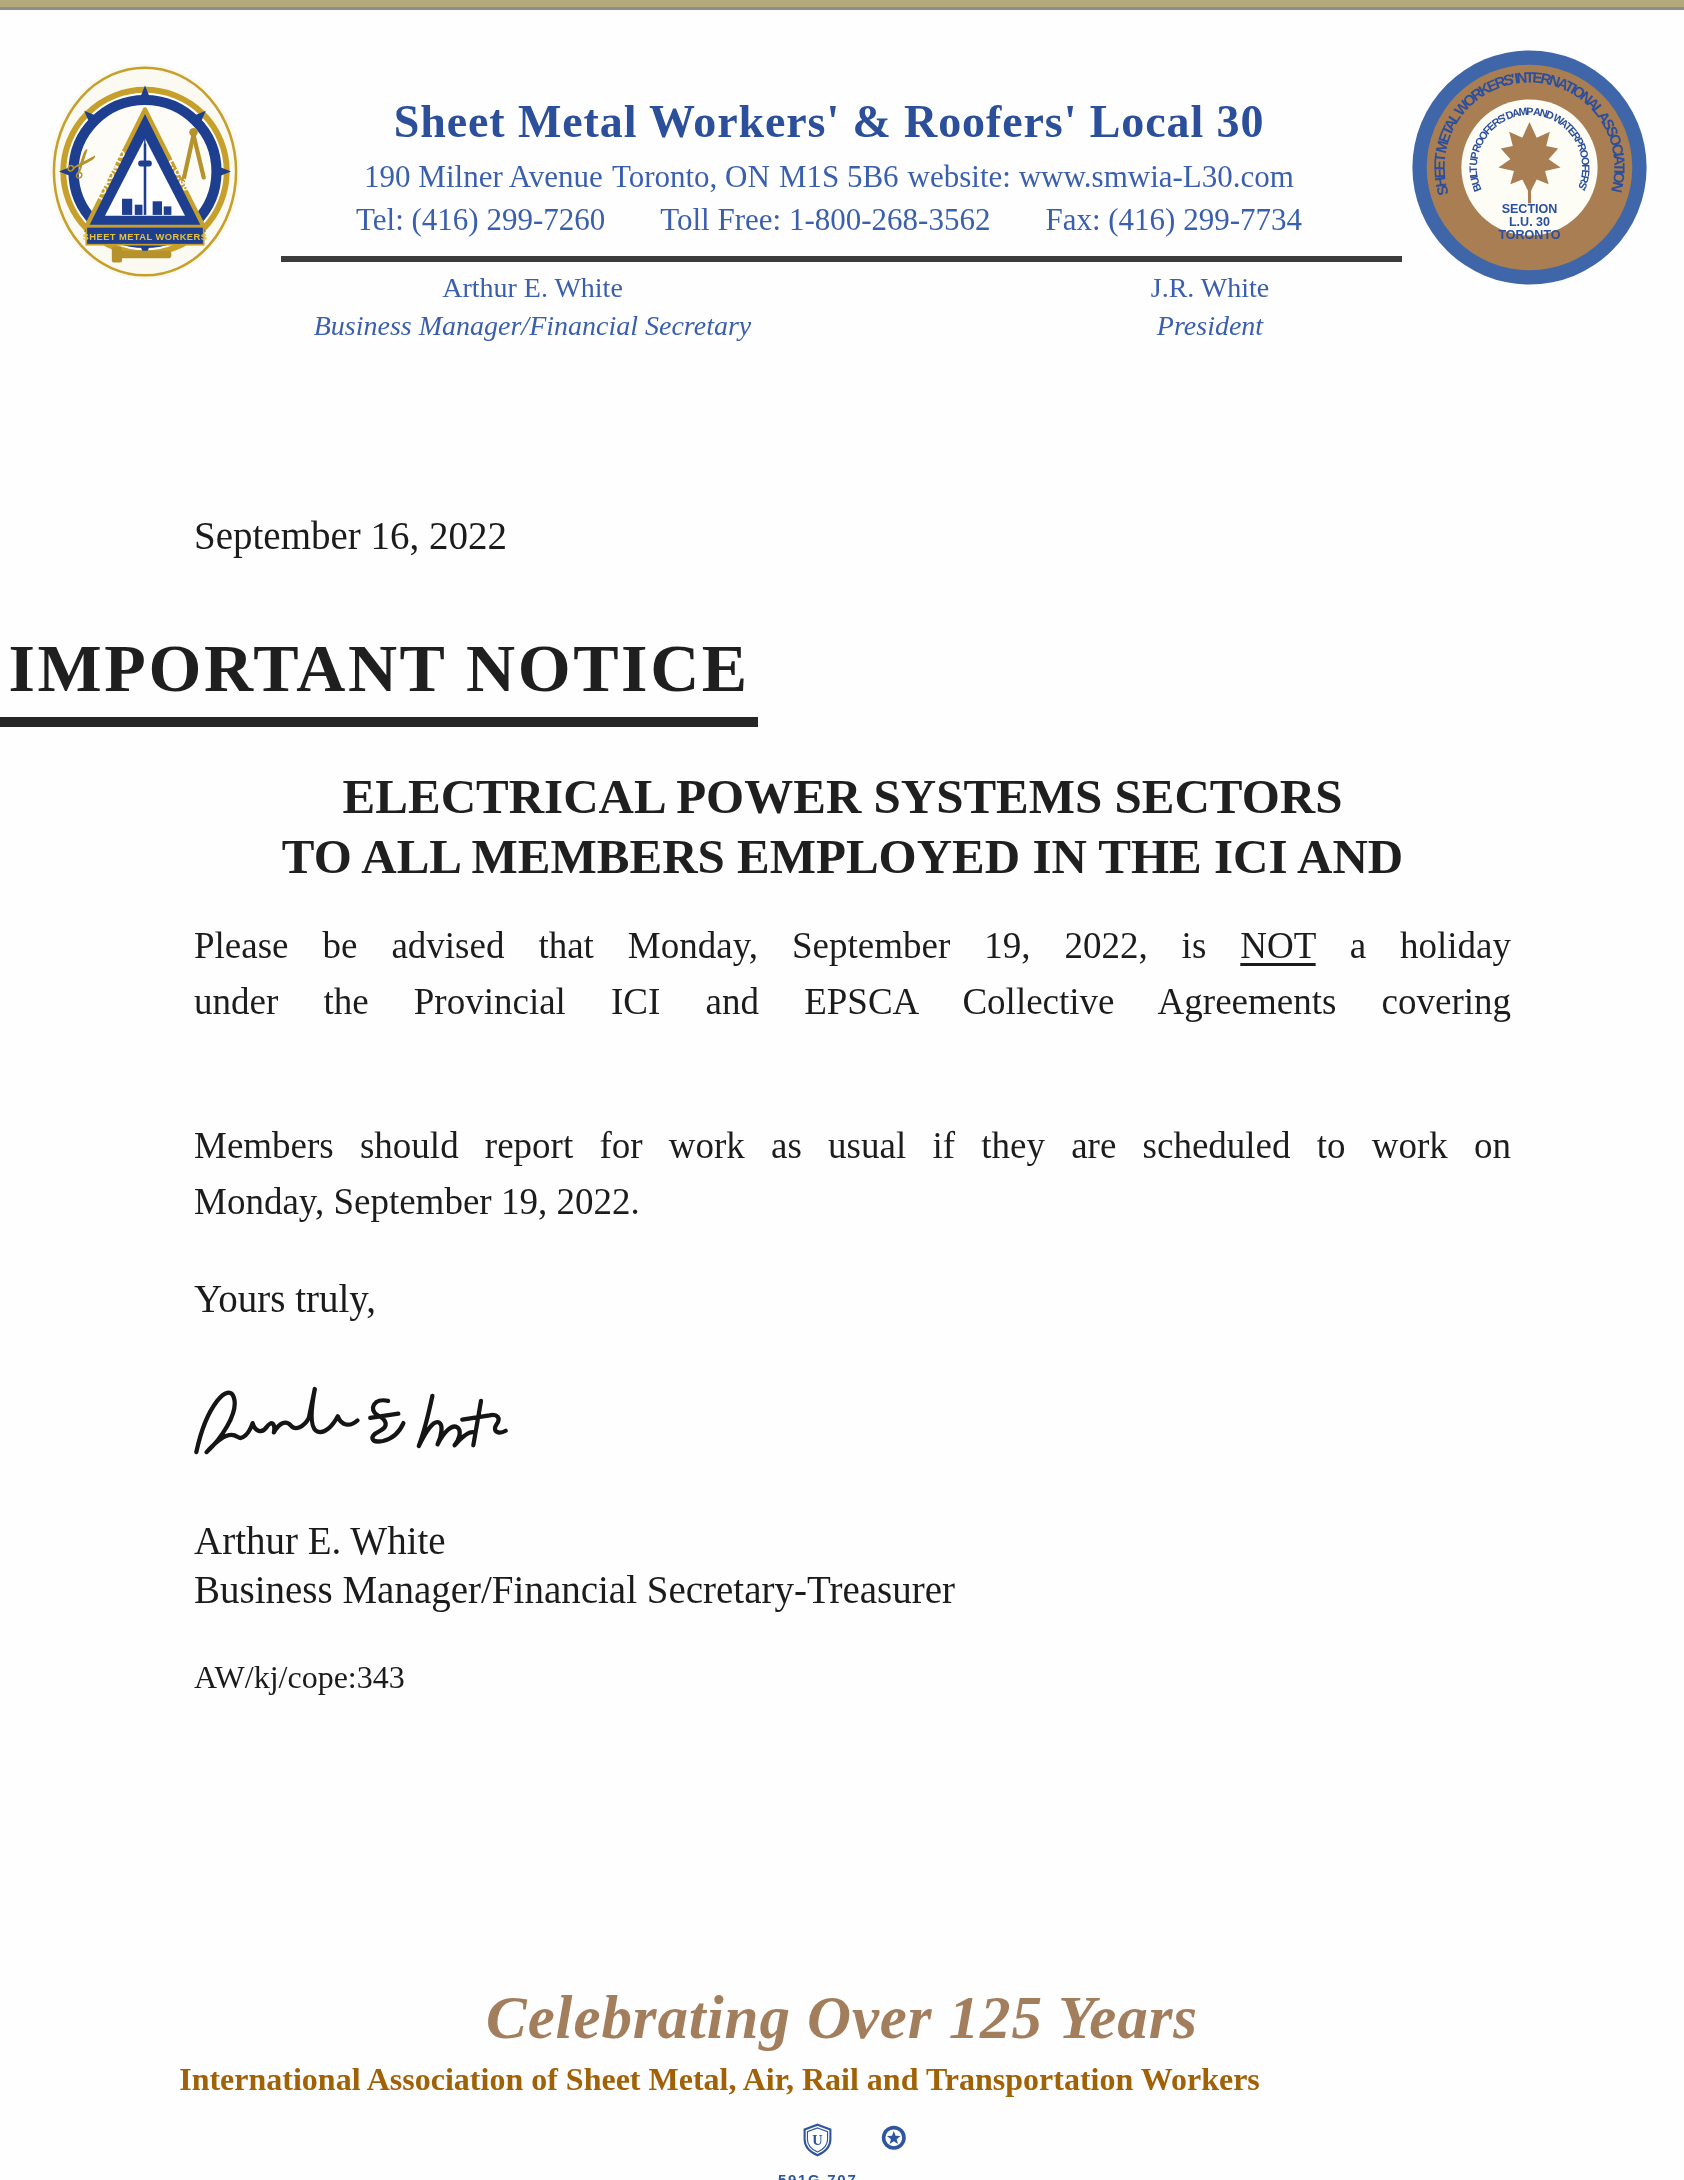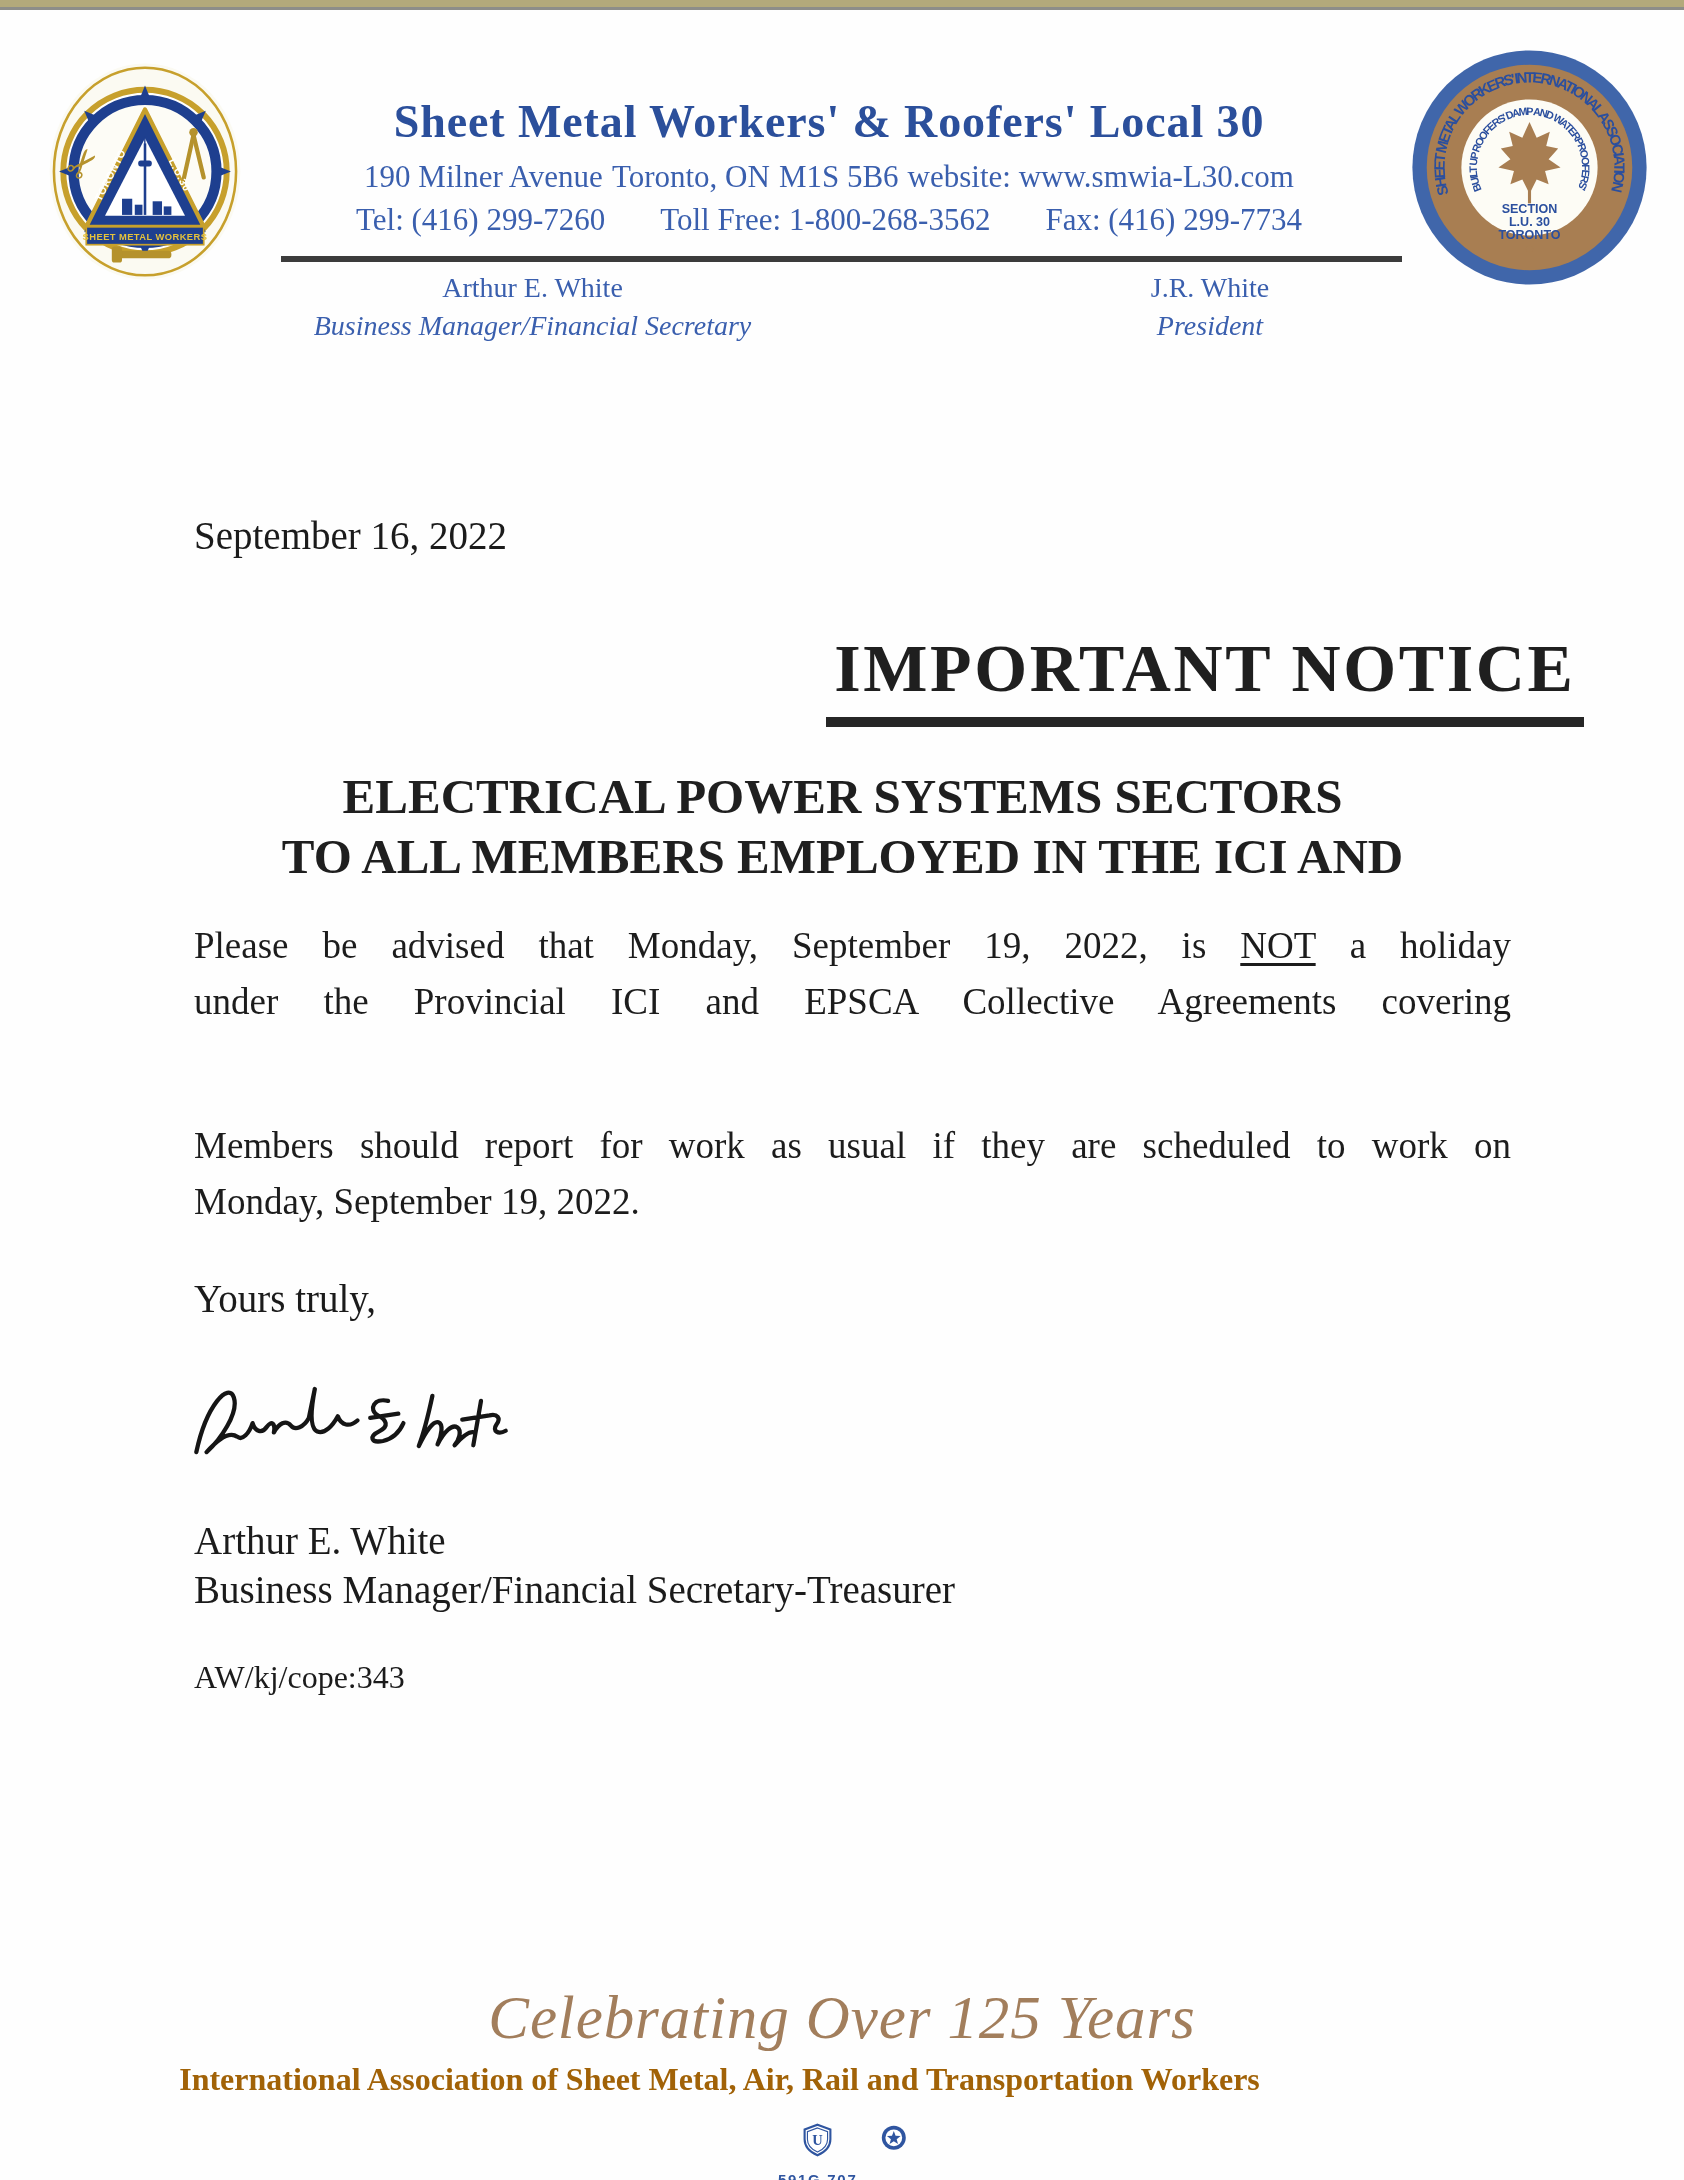--- a/index.html
+++ b/index.html
@@ -30,7 +30,7 @@
 
   
   .date-line{position:absolute;left:194px;top:513px;font-size:39px;}
-  .notice-wrap{position:absolute;left:0;top:629px;width:1568px;text-align:right;margin-left:16px;}
+  .notice-wrap{position:absolute;left:0;top:629px;width:1568px;text-align:left;}
   .notice-title{display:inline-block;font-size:68px;font-weight:700;letter-spacing:2.6px;
     padding:0 8.5px 8.5px 8.5px;border-bottom:10.2px solid #262626;color:#1f1f1f;}
   .heading{position:absolute;left:0;top:767px;width:1685px;text-align:center;

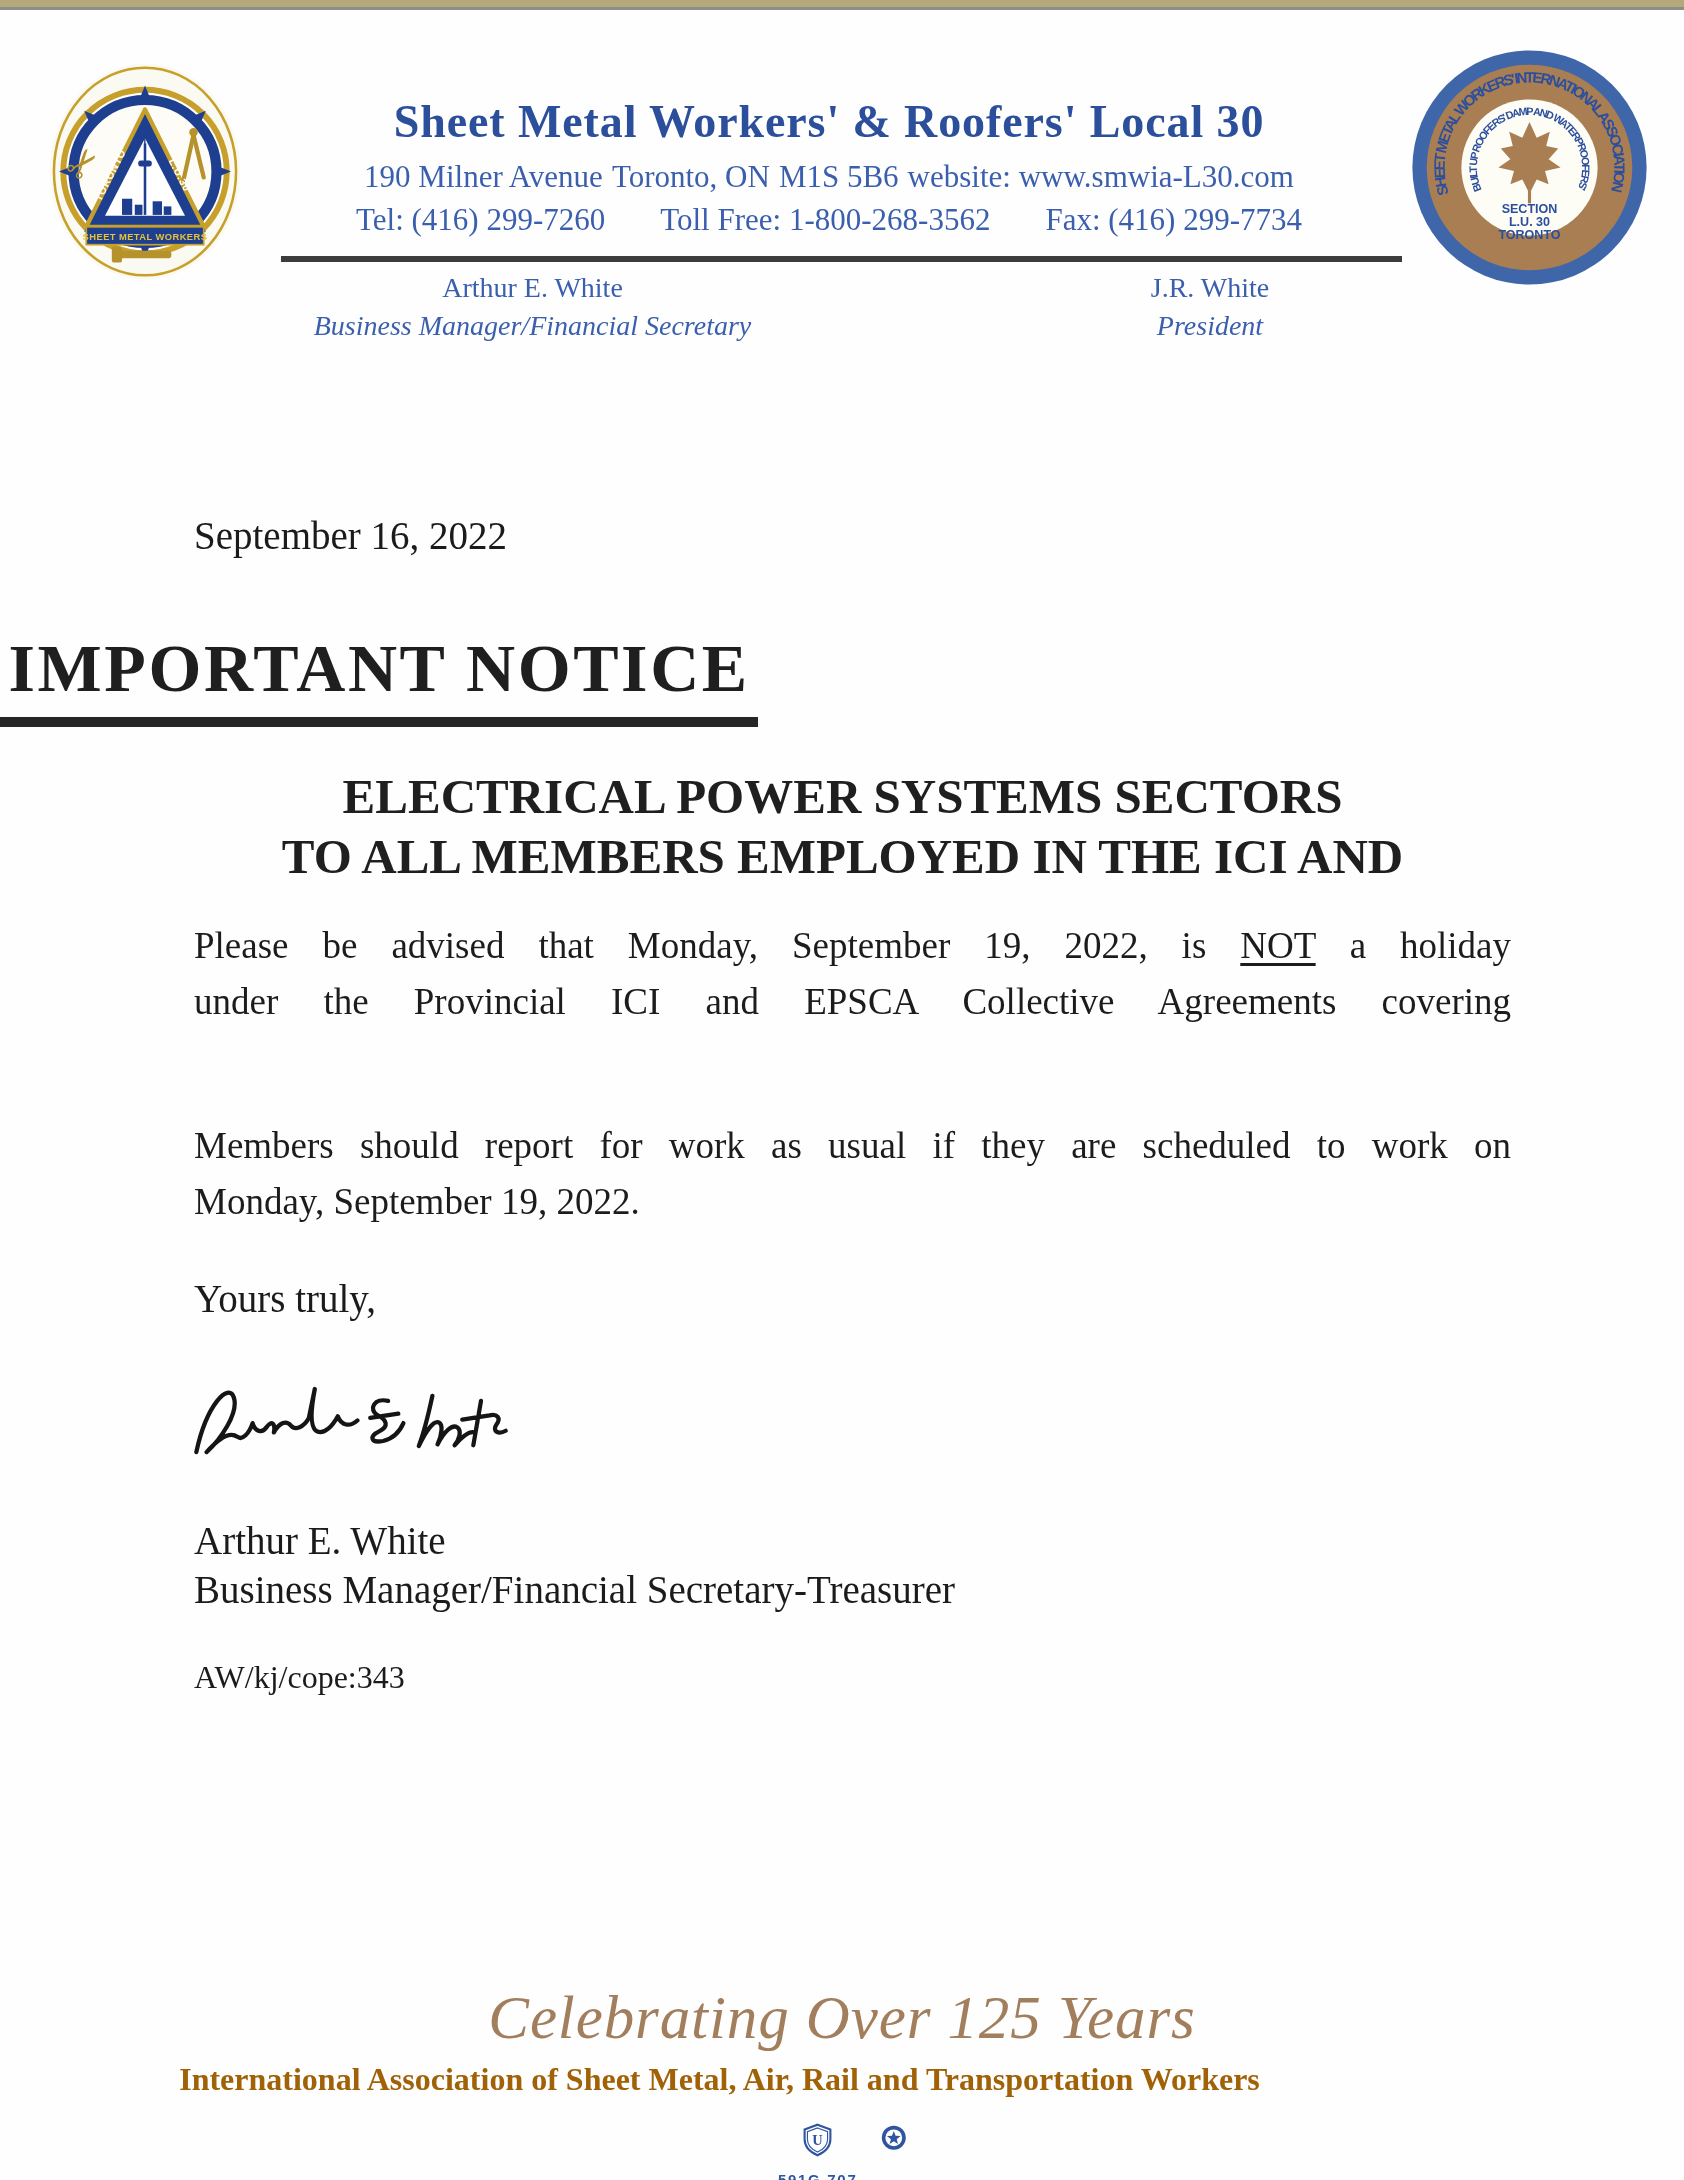--- a/index.html
+++ b/index.html
@@ -49,7 +49,7 @@
 
   
   .footer-banner{position:absolute;left:0;top:1983px;width:1684px;text-align:center;
-    font-size:61px;font-weight:400;font-style:italic;color:#a27e5c;letter-spacing:0.9px;}
+    font-size:61px;font-weight:700;font-style:italic;color:#a27e5c;letter-spacing:0.9px;}
   .footer-assoc{position:absolute;left:0;top:2061px;width:1439px;text-align:center;
     font-size:32px;font-weight:700;color:#a16207;}
   .union-bugs{position:absolute;left:0;top:2123px;width:1685px;display:flex;

